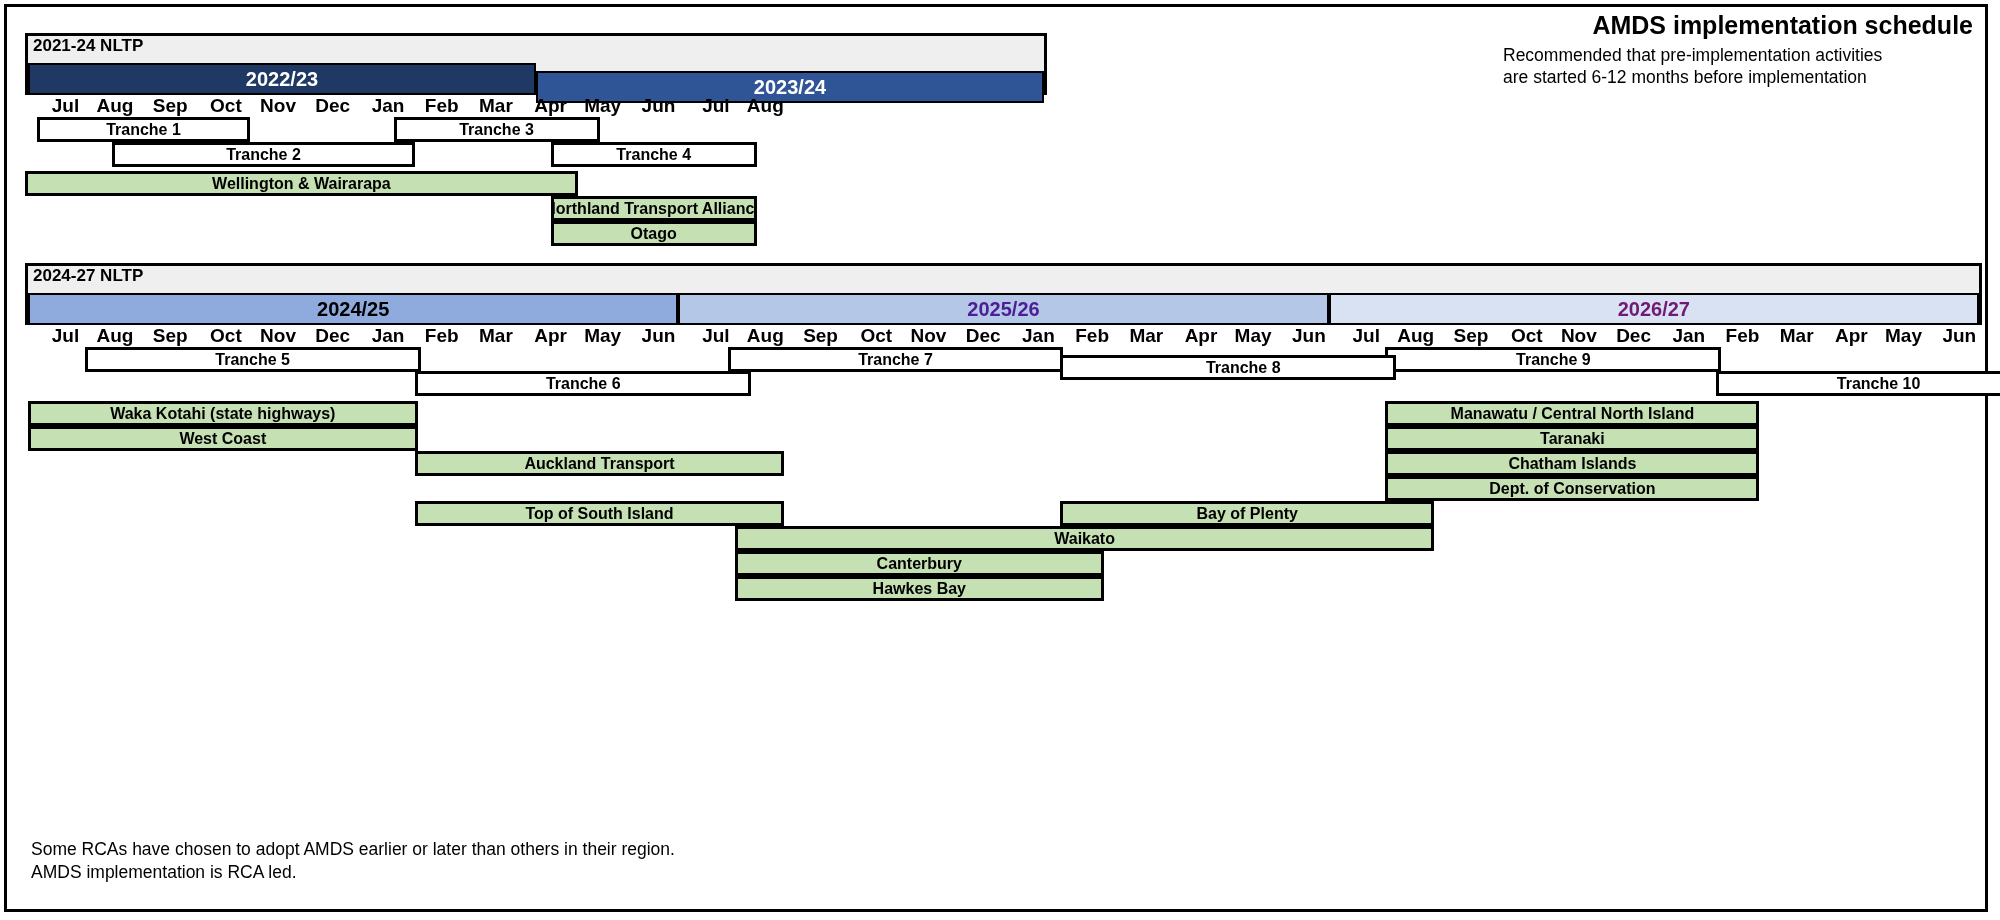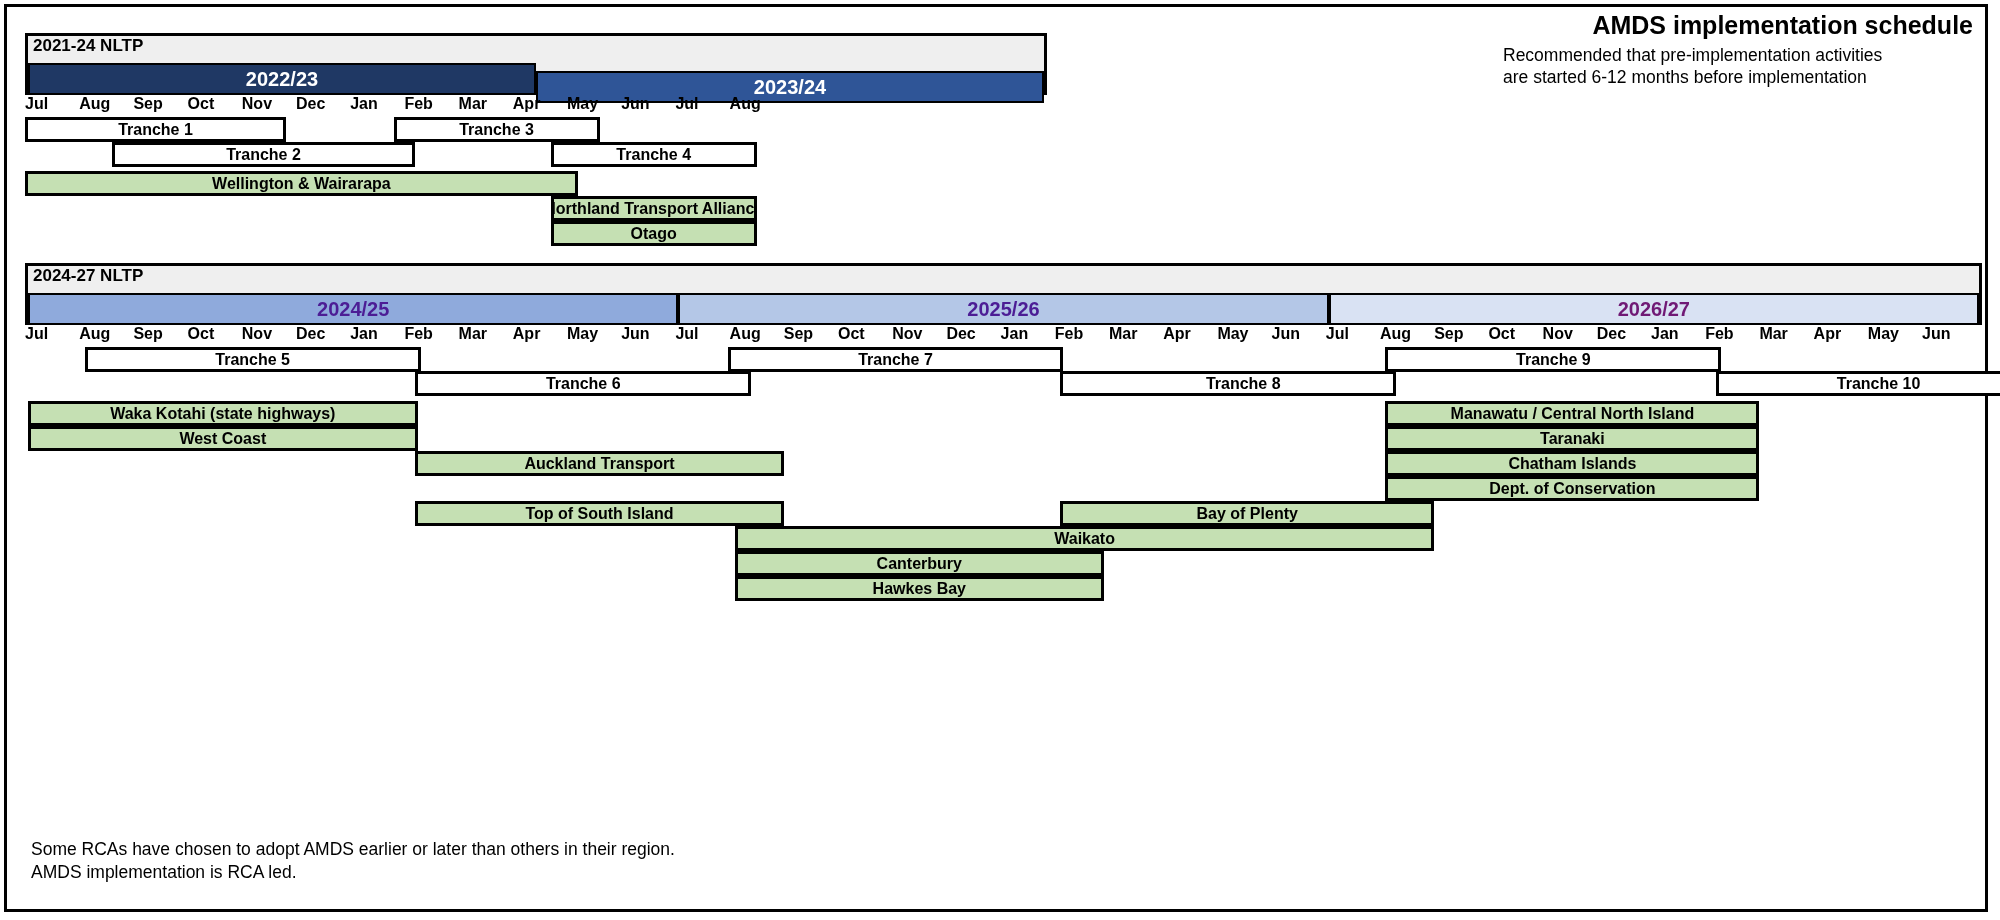--- a/index.html
+++ b/index.html
@@ -54,8 +54,8 @@
   .year-bar.b3{background:#d9e2f3;color:#701a75;}
   .month{
     position:absolute;
-    font-size:16px;font-weight:bold;color:#000;
-    text-align:left;
+    font-size:19px;font-weight:bold;color:#000;
+    text-align:right;
     top:0;
   }
   

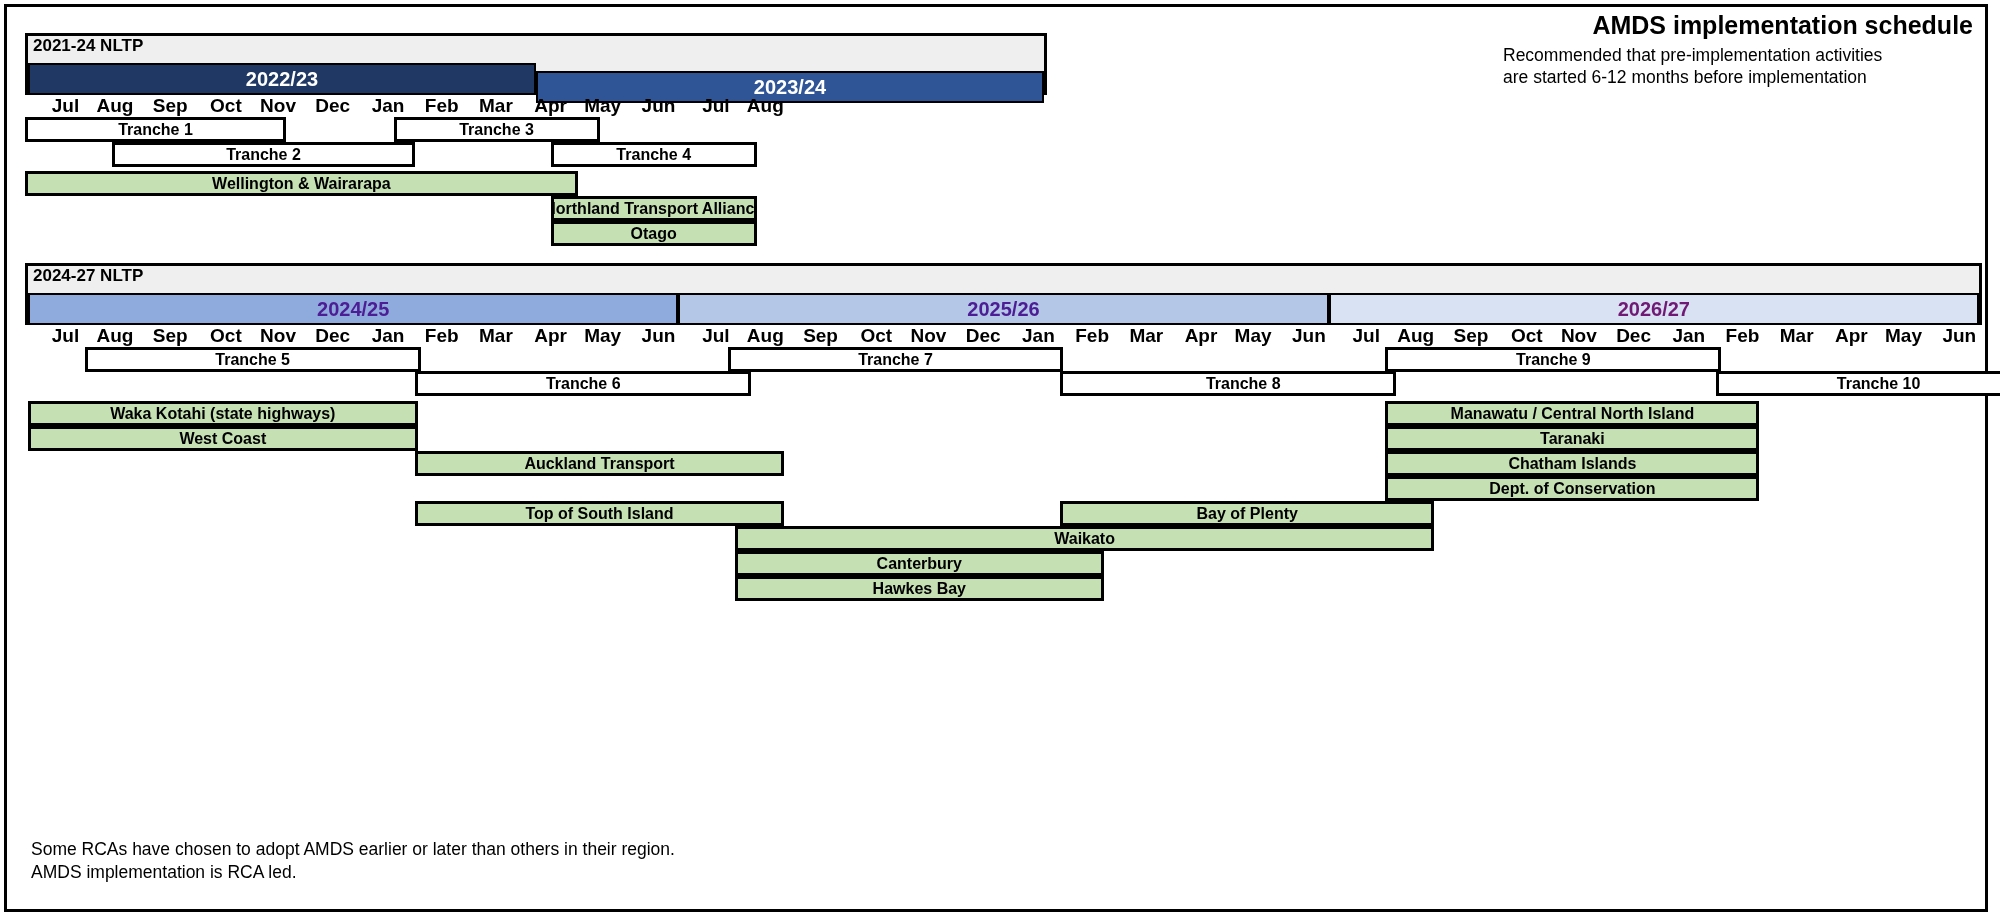--- a/index.html
+++ b/index.html
@@ -109,7 +109,7 @@
       <div class="month" style="left: 596.2px; top: 62px; width: 54.2px;">Jun</div>
       <div class="month" style="left: 650.4px; top: 62px; width: 54.2px;">Jul</div>
       <div class="month" style="left: 704.6px; top: 62px; width: 54.2px;">Aug</div>
-      <div class="bar tranche" style="left: 0px; top: 84px; width: 261px; height: 25px;">Tranche 1</div>
+      <div class="bar tranche" style="left: 12px; top: 84px; width: 213px; height: 25px;">Tranche 1</div>
       <div class="bar tranche" style="left: 368.56px; top: 84px; width: 205.96px; height: 25px;">Tranche 3</div>
       <div class="bar tranche" style="left: 86.72px; top: 109px; width: 303.52px; height: 25px;">Tranche 2</div>
       <div class="bar tranche" style="left: 525.74px; top: 109px; width: 205.96px; height: 25px;">Tranche 4</div>

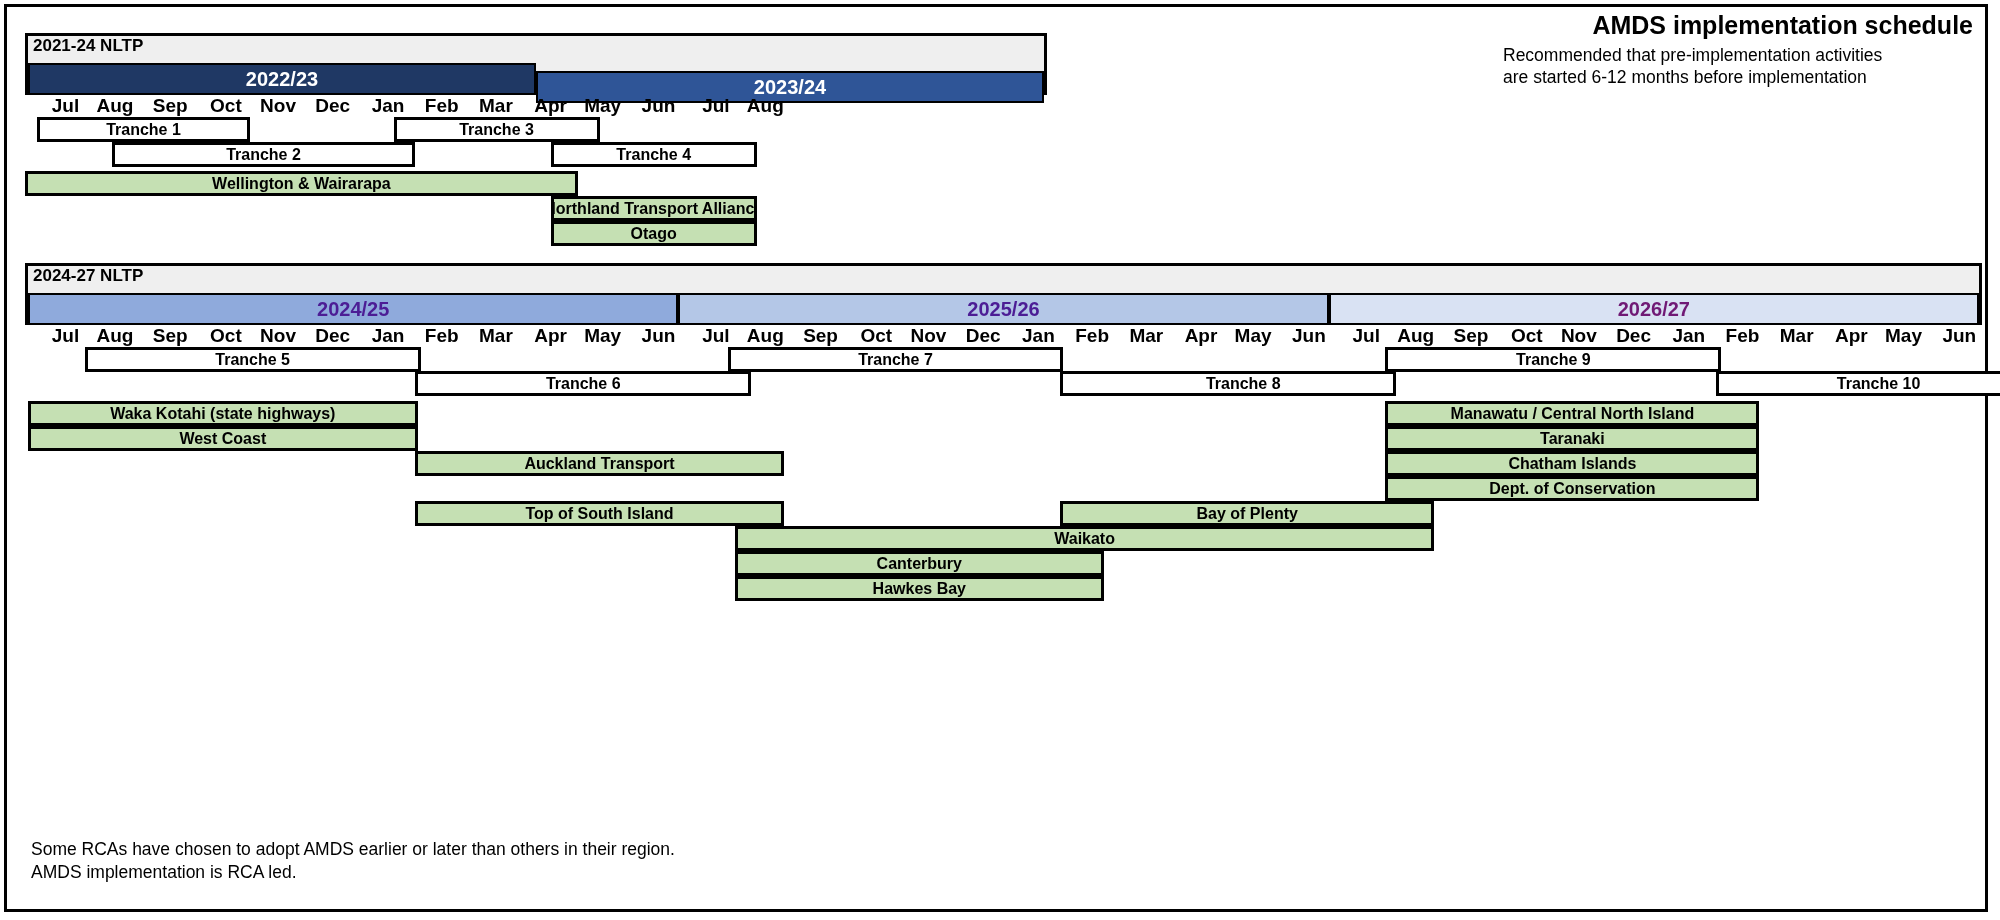--- a/index.html
+++ b/index.html
@@ -49,7 +49,7 @@
   }
   .year-bar.dark{background:#1f3864;color:#ffffff;}
   .year-bar.mid{background:#2f5597;color:#ffffff;}
-  .year-bar.b1{background:#8faadc;color:#4c1d95;}
+  .year-bar.b1{background:#8faadc;color:#000000;}
   .year-bar.b2{background:#b4c7e7;color:#4c1d95;}
   .year-bar.b3{background:#d9e2f3;color:#701a75;}
   .month{

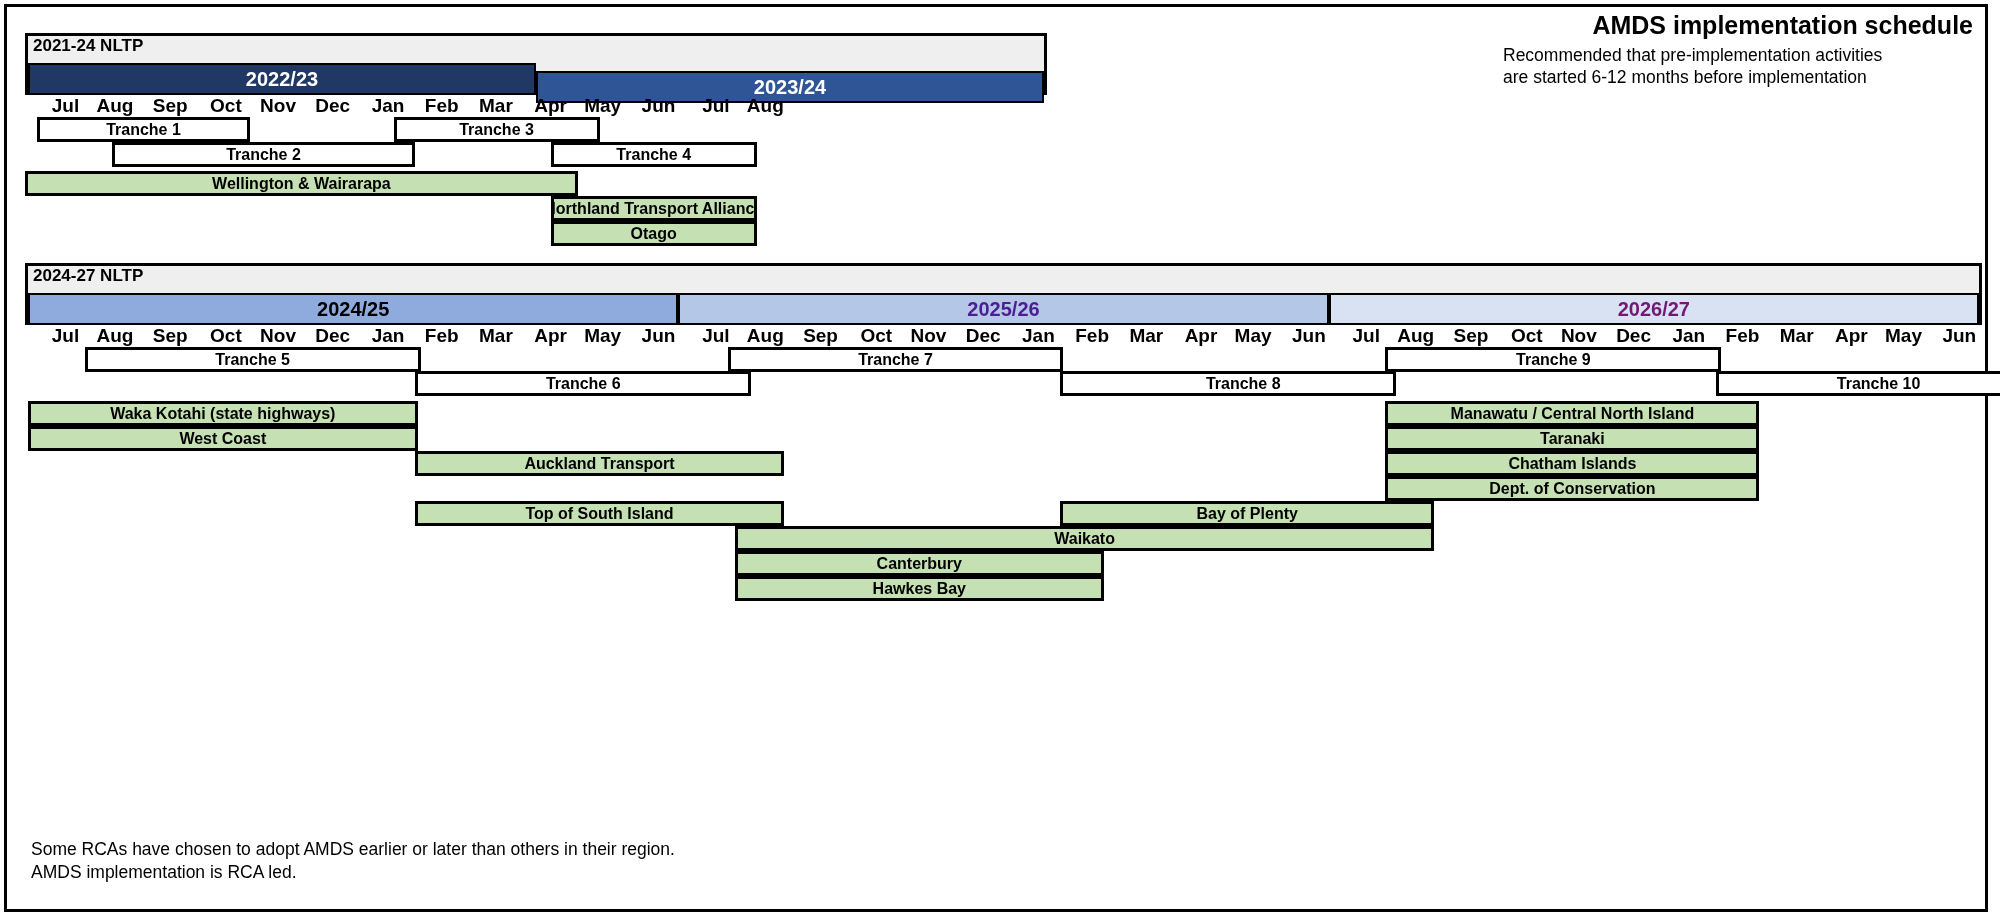--- a/index.html
+++ b/index.html
@@ -163,7 +163,7 @@
       <div class="bar tranche" style="left: 703px; top: 84px; width: 335px; height: 25px;">Tranche 7</div>
       <div class="bar tranche" style="left: 1360.42px; top: 84px; width: 336.04px; height: 25px;">Tranche 9</div>
       <div class="bar tranche" style="left: 390.24px; top: 108px; width: 336.04px; height: 25px;">Tranche 6</div>
-      <div class="bar tranche" style="left: 1035.22px; top: 108px; width: 336.04px; height: 25px; padding-left: 30px;">Tranche 8</div>
+      <div class="bar tranche" style="left: 1035.22px; top: 92px; width: 336.04px; height: 25px; padding-left: 30px;">Tranche 8</div>
       <div class="bar tranche" style="left: 1691.04px; top: 108px; width: 325.2px; height: 25px;">Tranche 10</div>
       <div class="bar region" style="left: 2.71px; top: 138px; width: 390.24px; height: 25px;">Waka Kotahi (state highways)</div>
       <div class="bar region" style="left: 2.71px; top: 163px; width: 390.24px; height: 25px;">West Coast</div>

